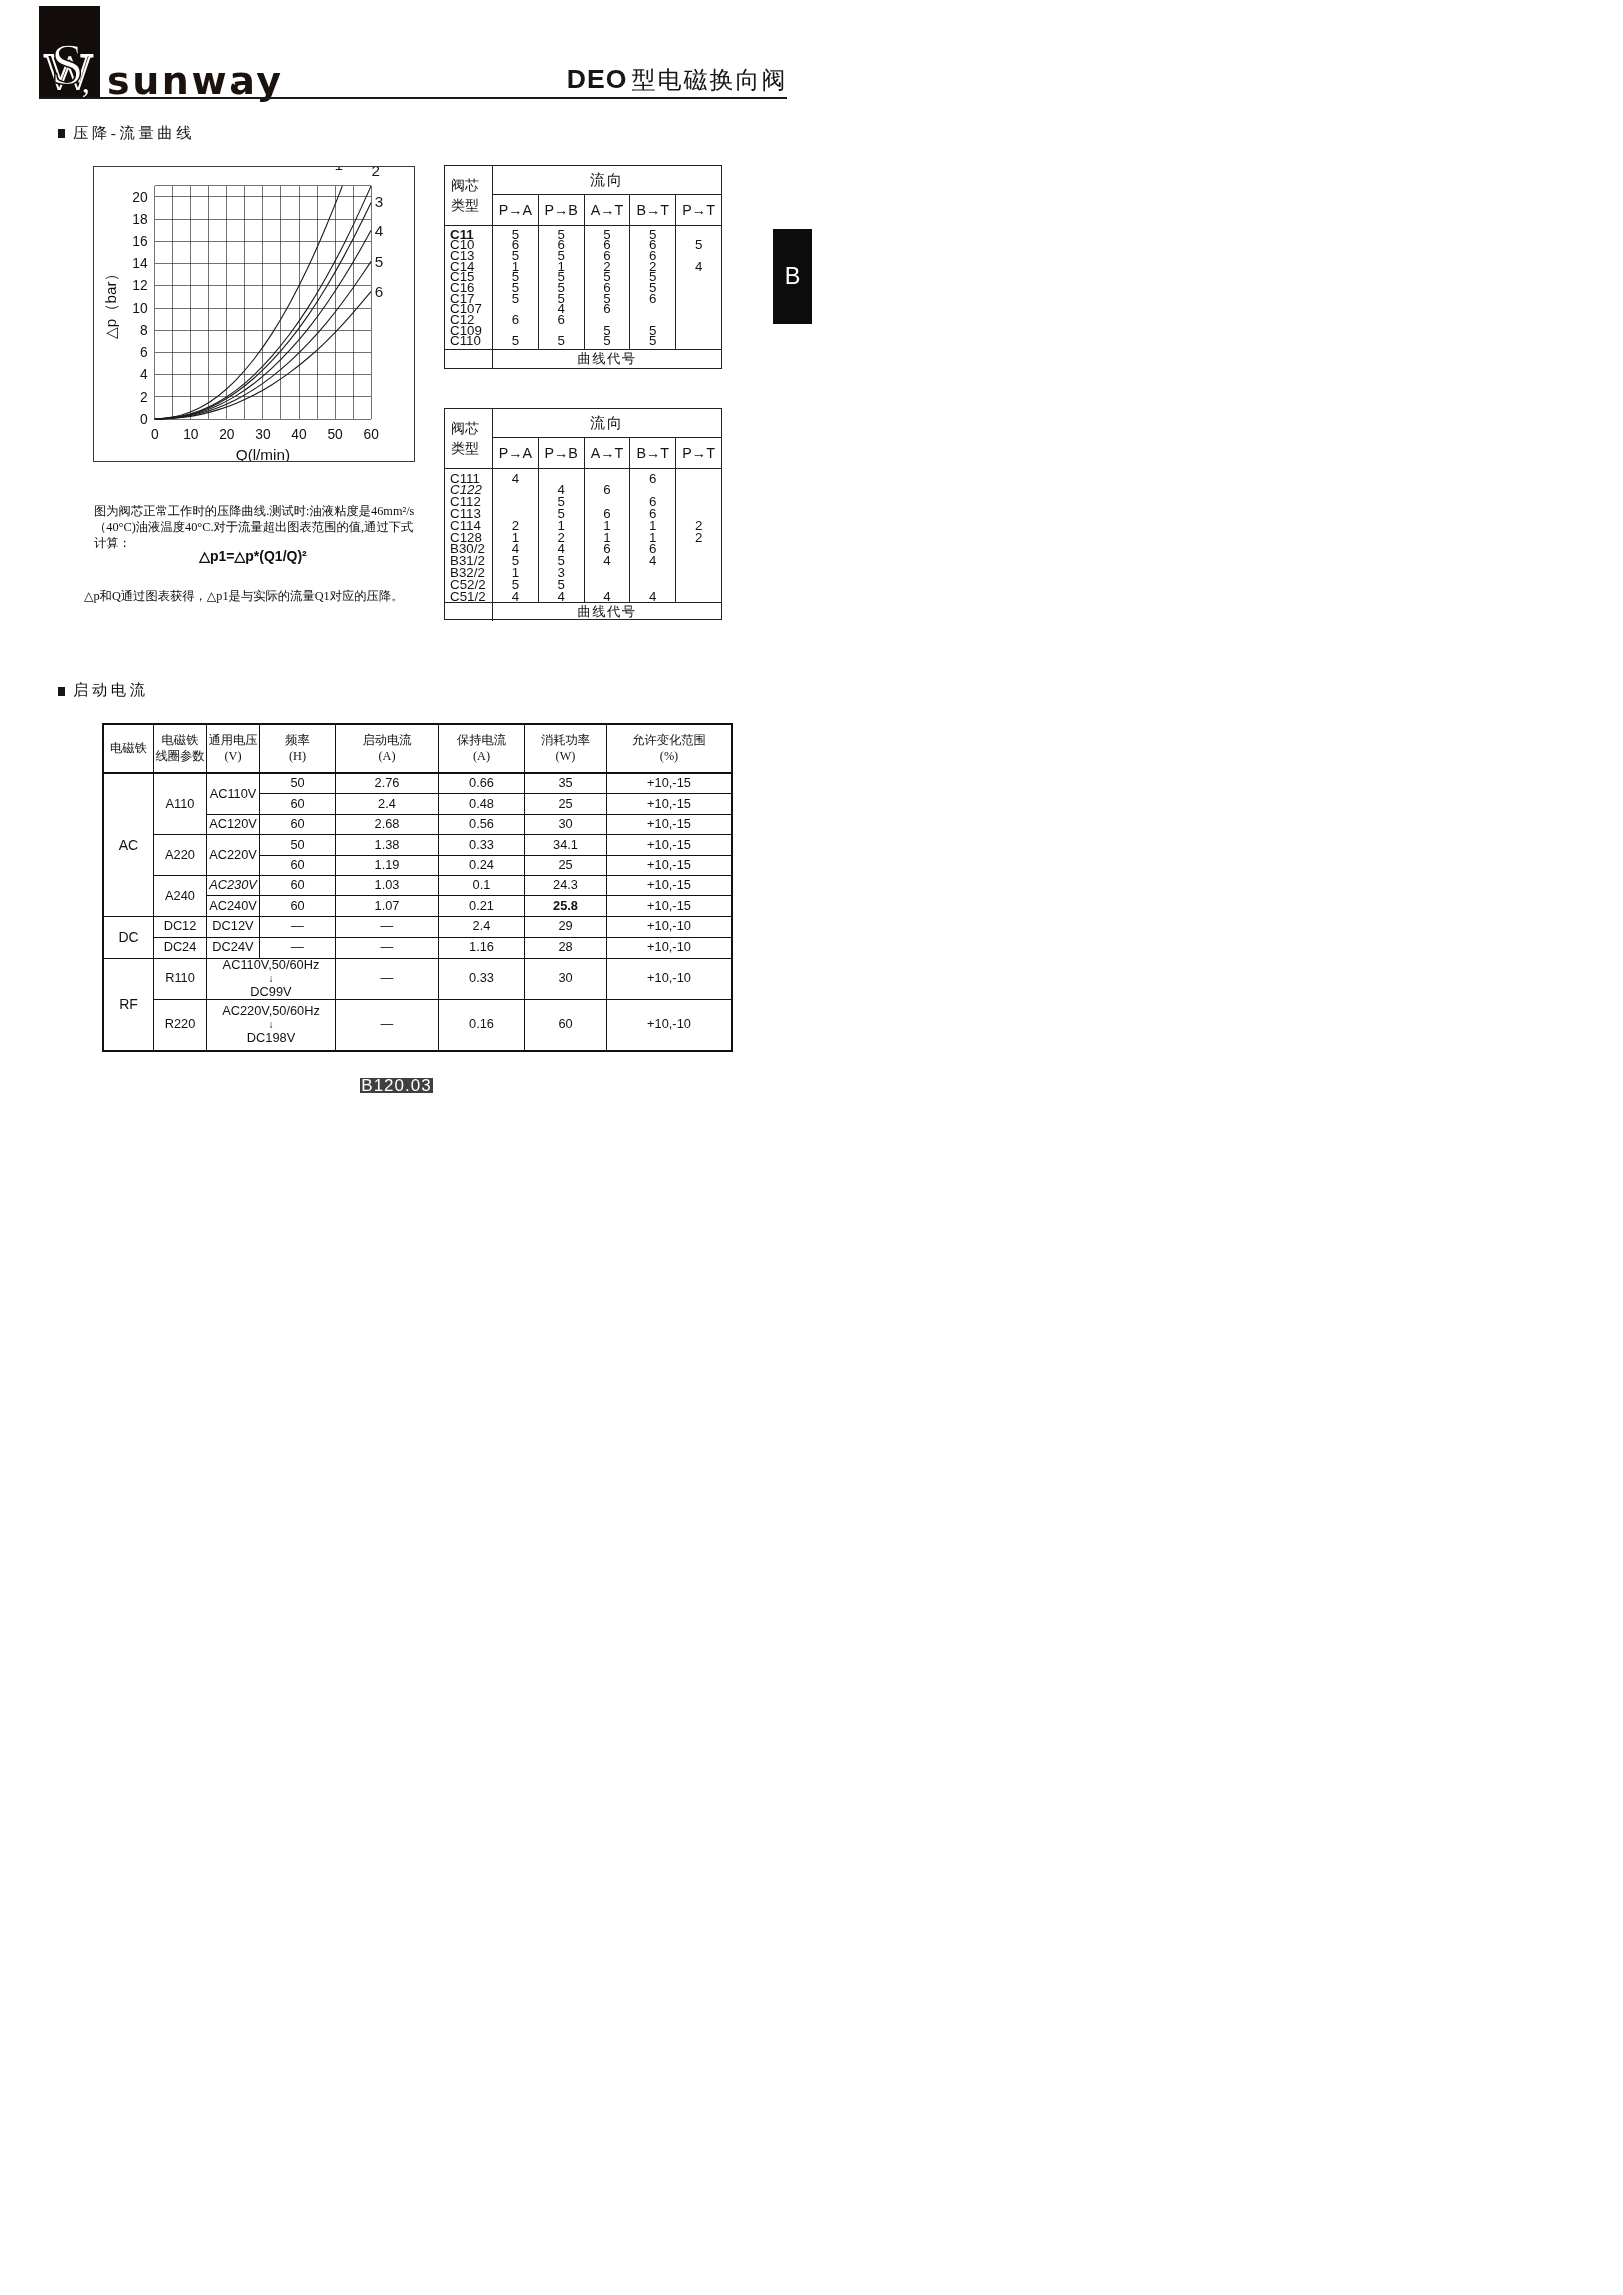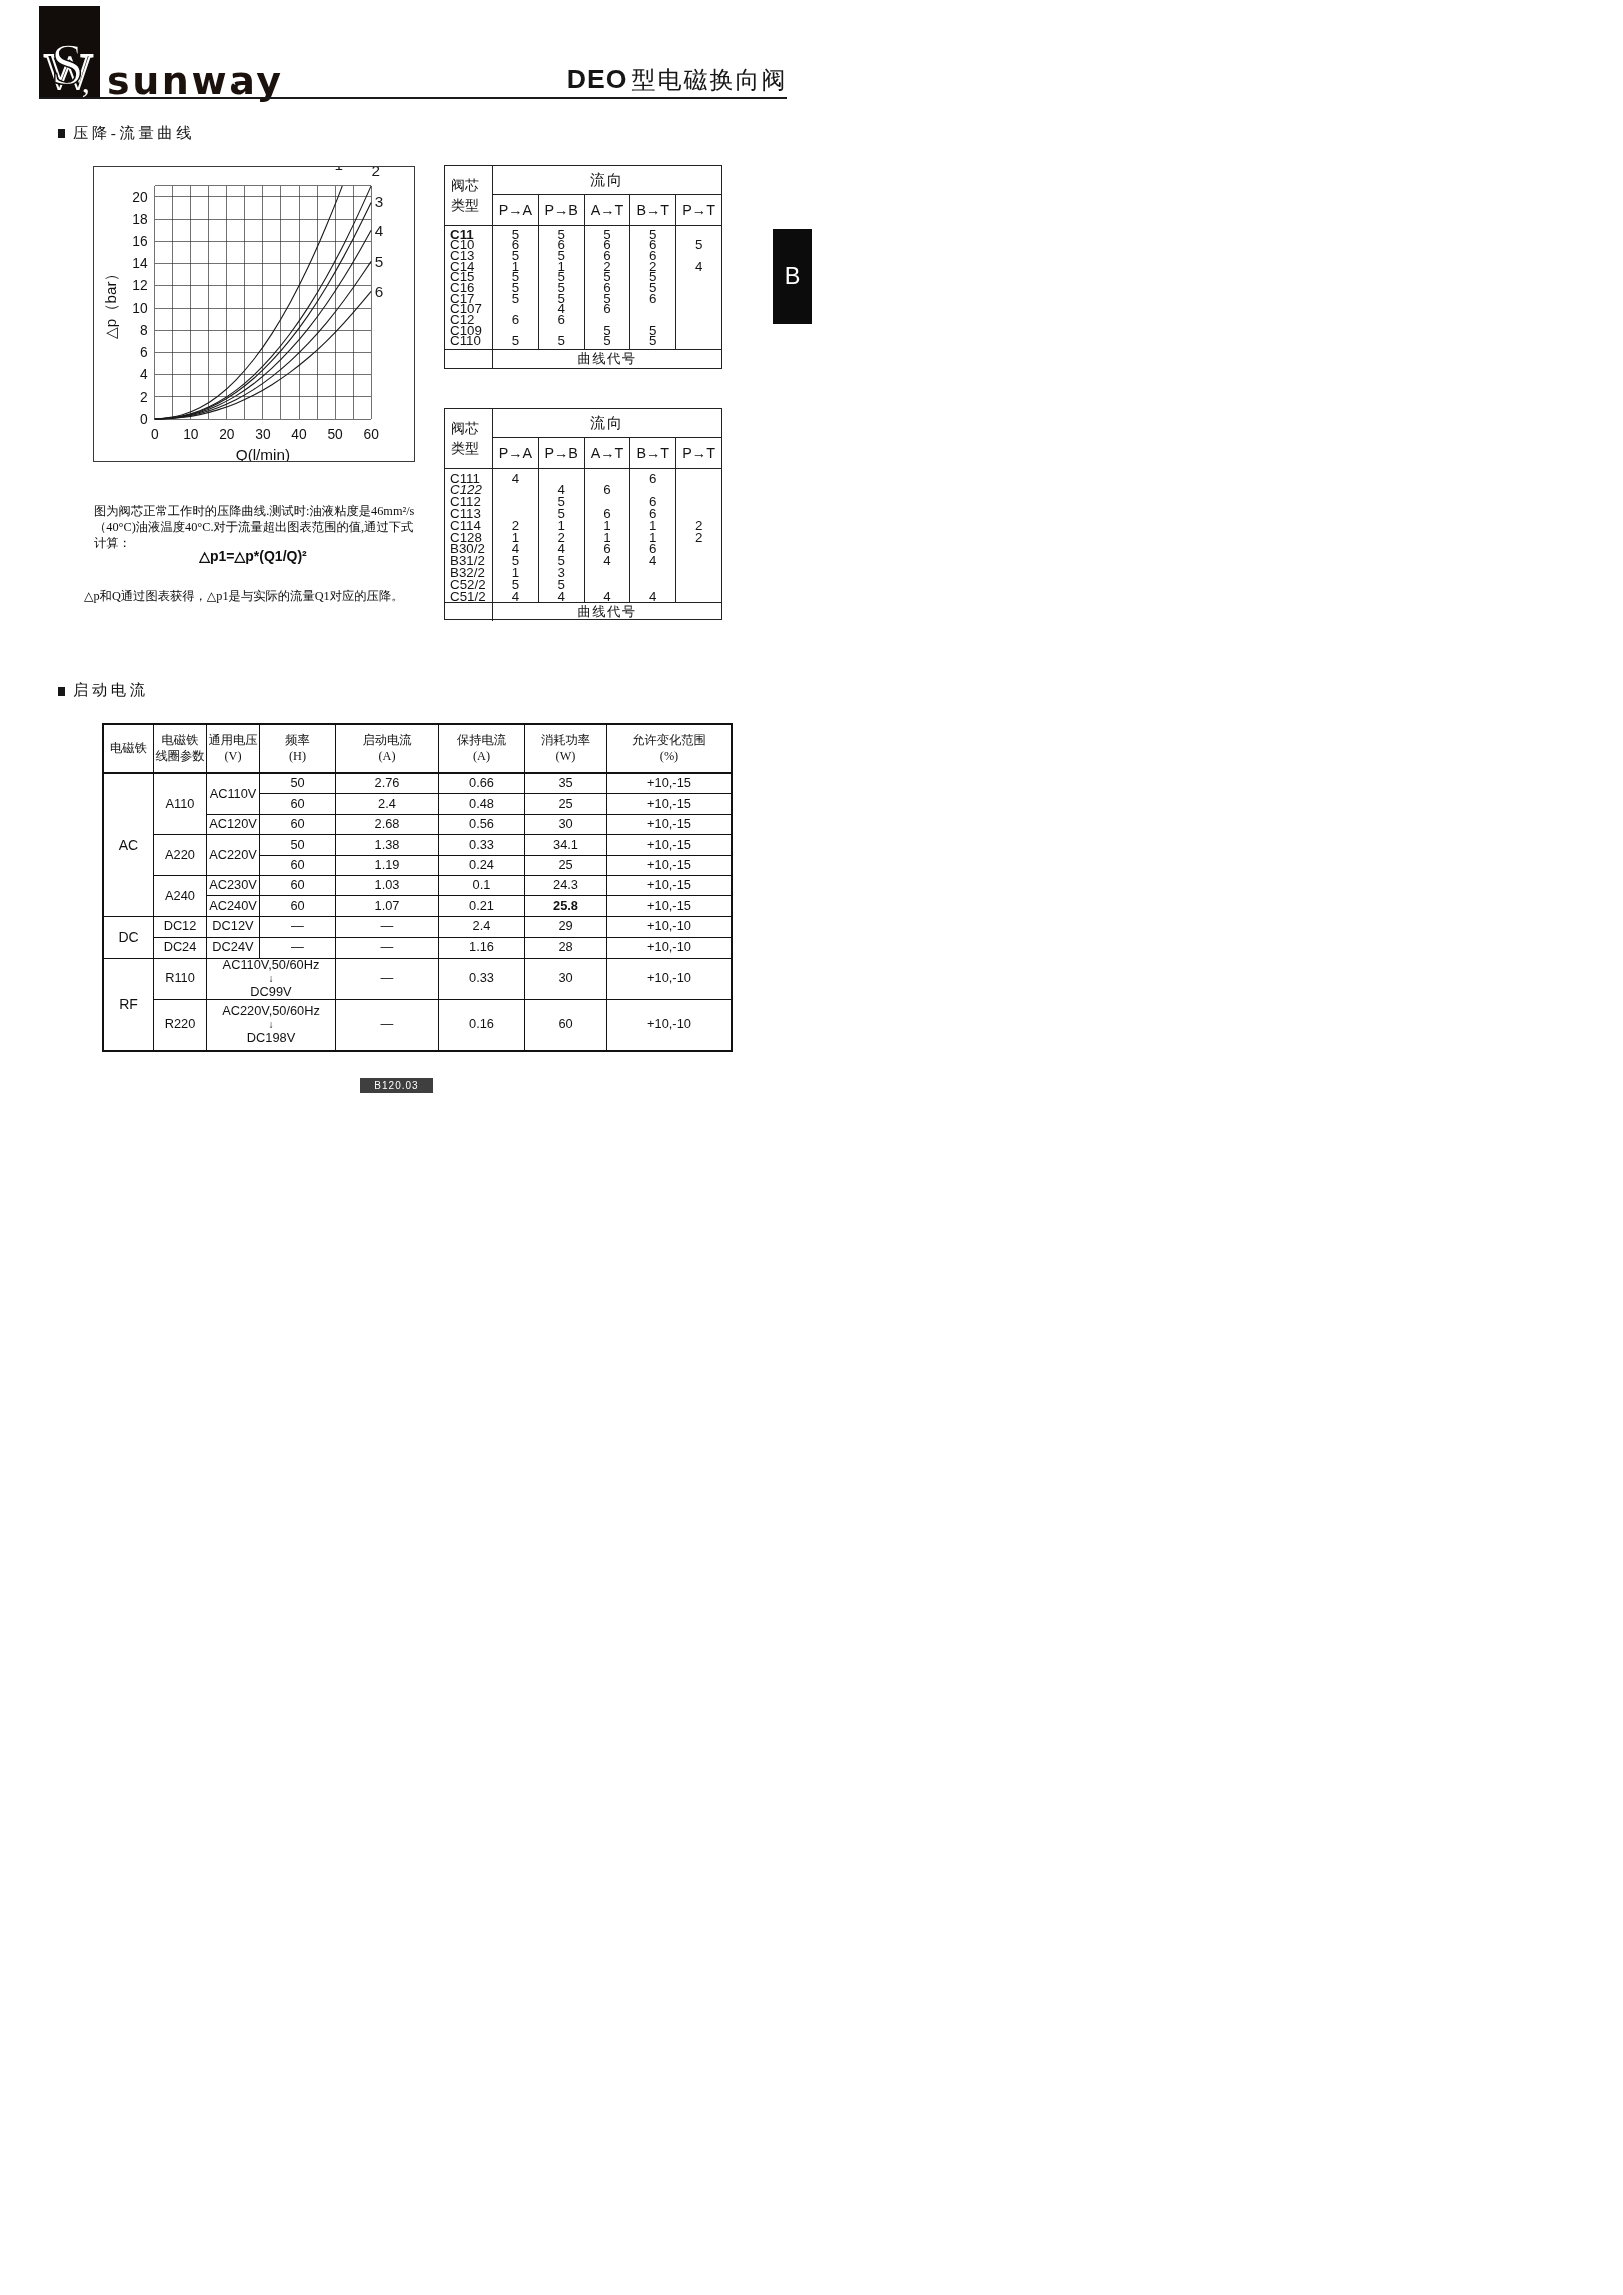--- a/index.html
+++ b/index.html
@@ -386,7 +386,7 @@
     <div class="ct-cell" style="grid-area: 5 / 3 / 7 / 4;">
       <div>AC220V</div>
     </div>
-    <div class="ct-cell" style="grid-area: 7 / 3 / 8 / 4;">
+    <div class="ct-cell" style="grid-area: 7 / 3 / 8 / 4; font-style: italic;">
       <div>AC230V</div>
     </div>
     <div class="ct-cell" style="grid-area: 8 / 3 / 9 / 4;">

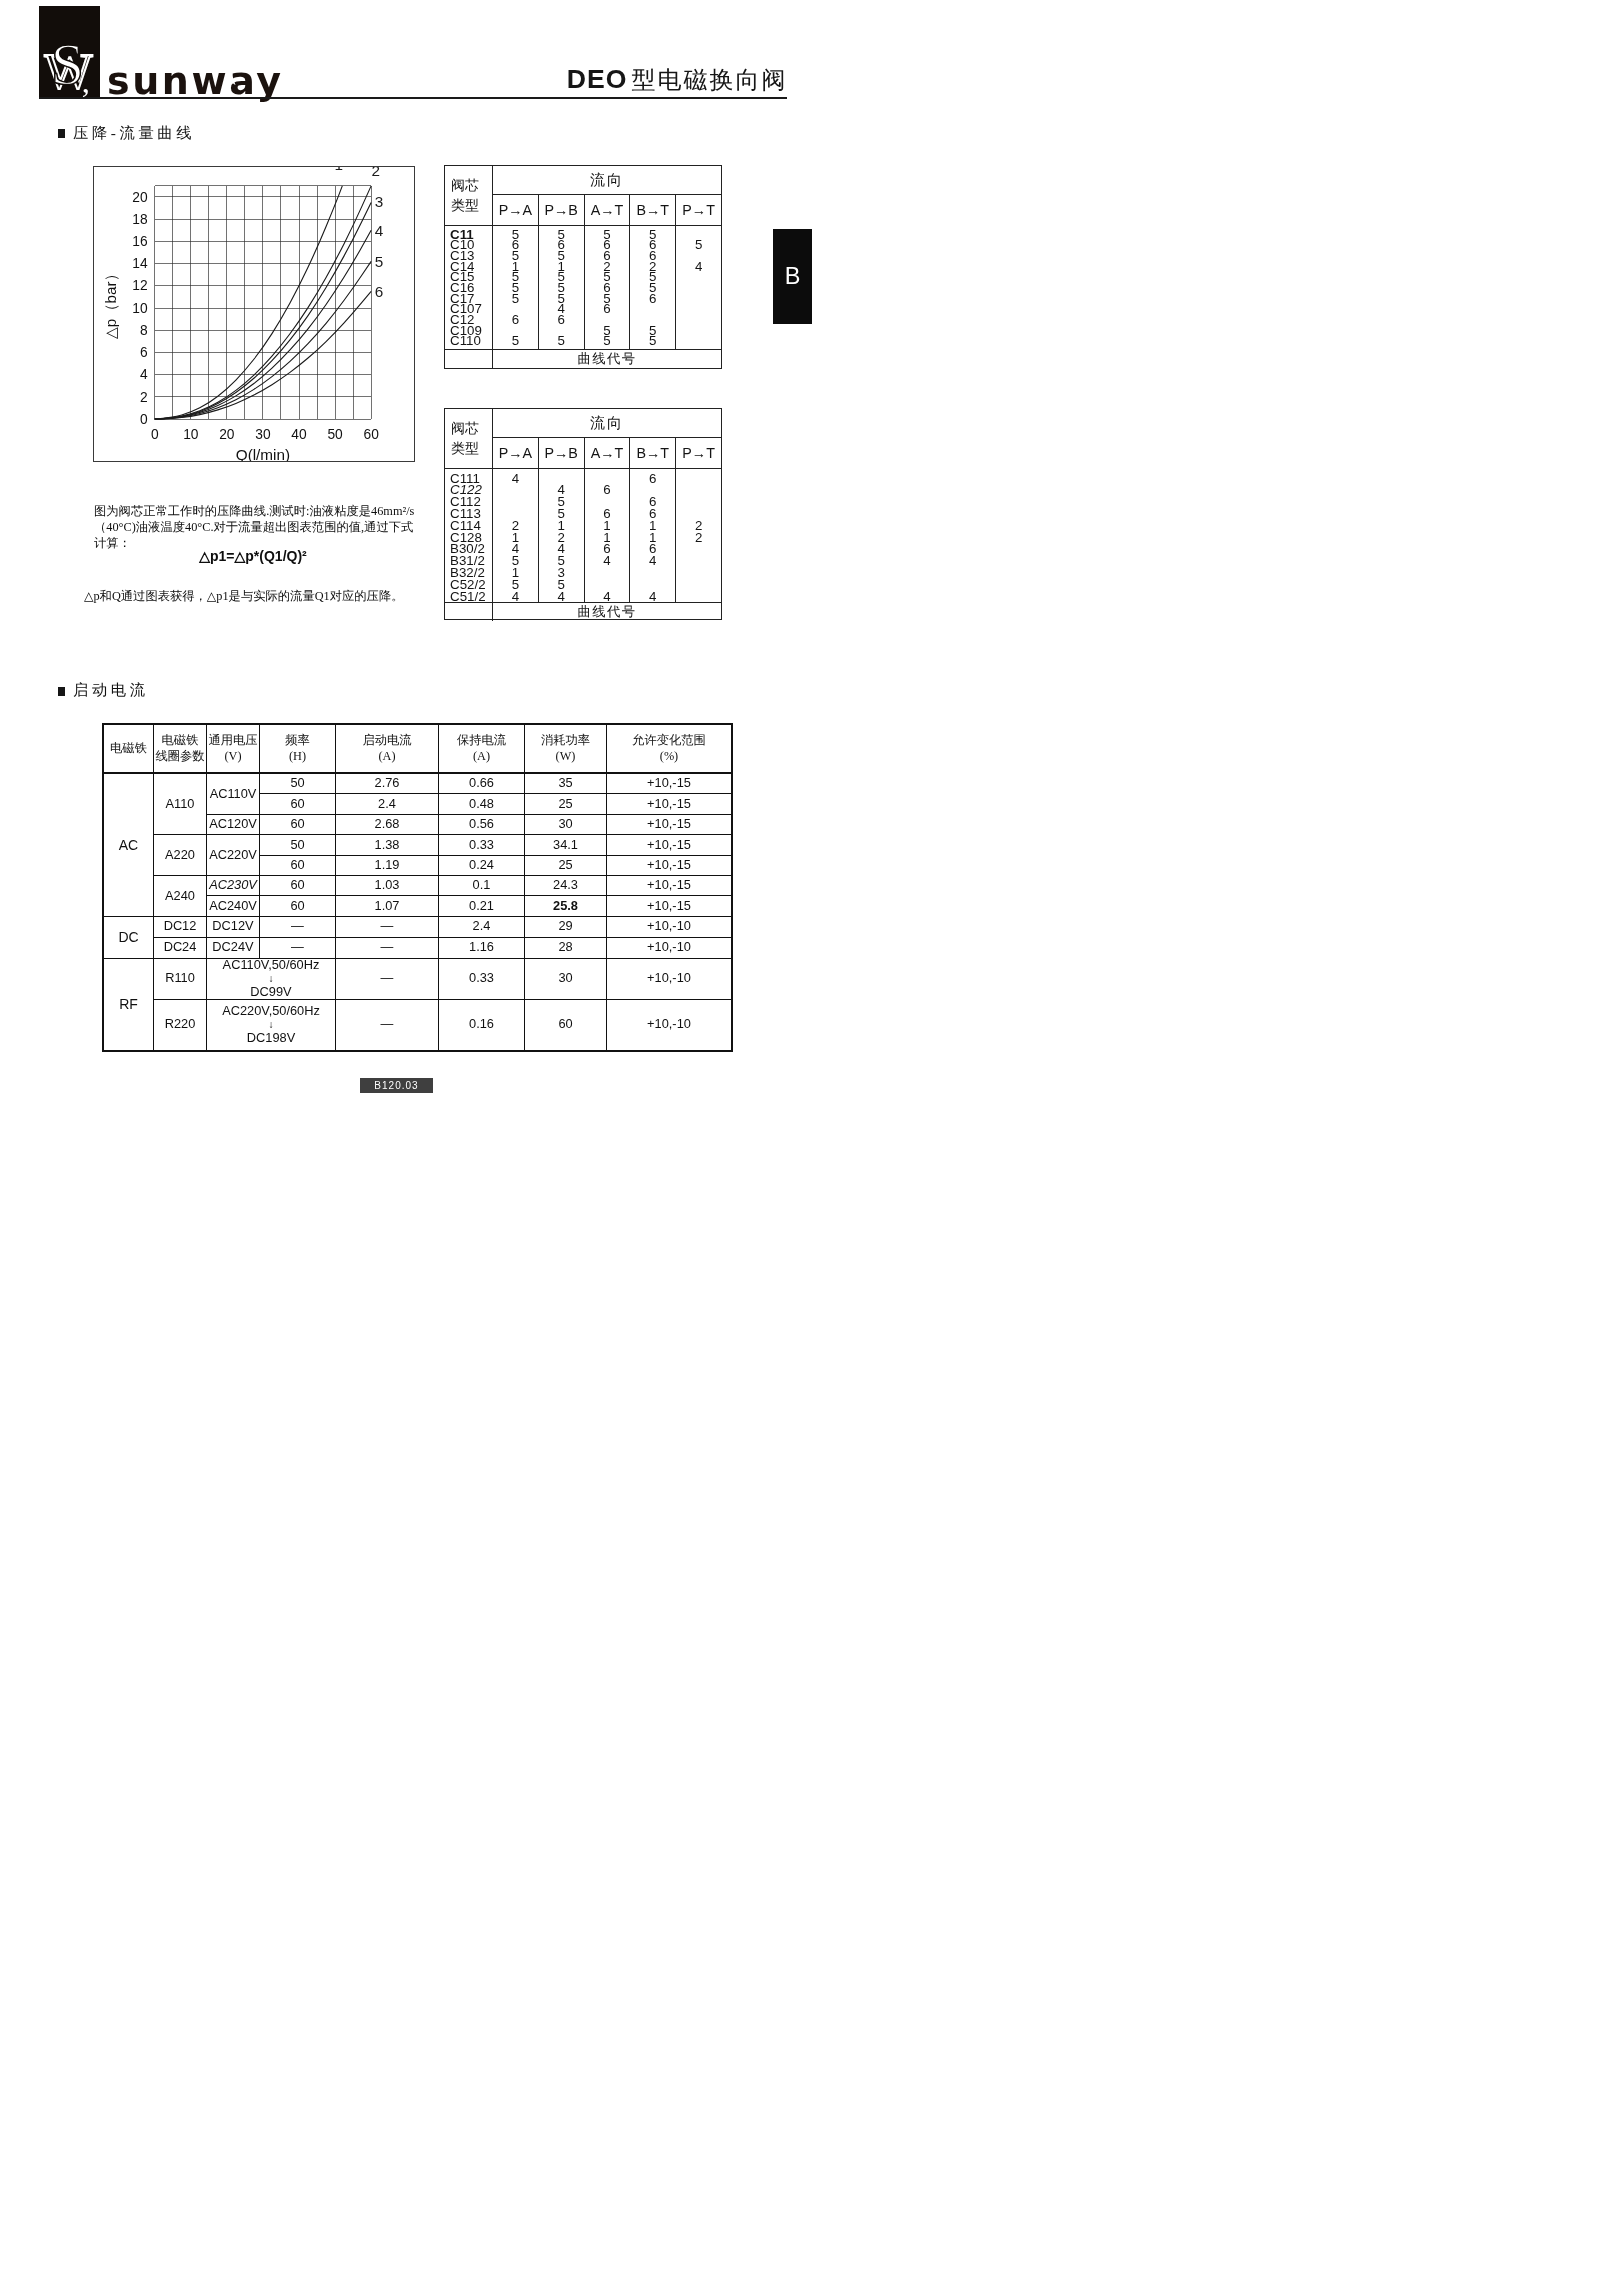--- a/index.html
+++ b/index.html
@@ -45,7 +45,7 @@
   .ct-g{font-size:14px;}
   .ct-arrow{font-size:10.2px;line-height:1;}
   
-  .badge{position:absolute;left:360px;top:1078px;width:73px;height:15.3px;background:#3f3f3f;color:#fff;display:flex;align-items:center;justify-content:center;font-size:10px;letter-spacing:1px;}
+  .badge{position:absolute;left:360px;top:1078px;width:73px;height:15.3px;background:#3f3f3f;color:#fff;display:flex;align-items:center;justify-content:center;font-size:17px;letter-spacing:1px;}
 </style>
 </head>
 <body>

